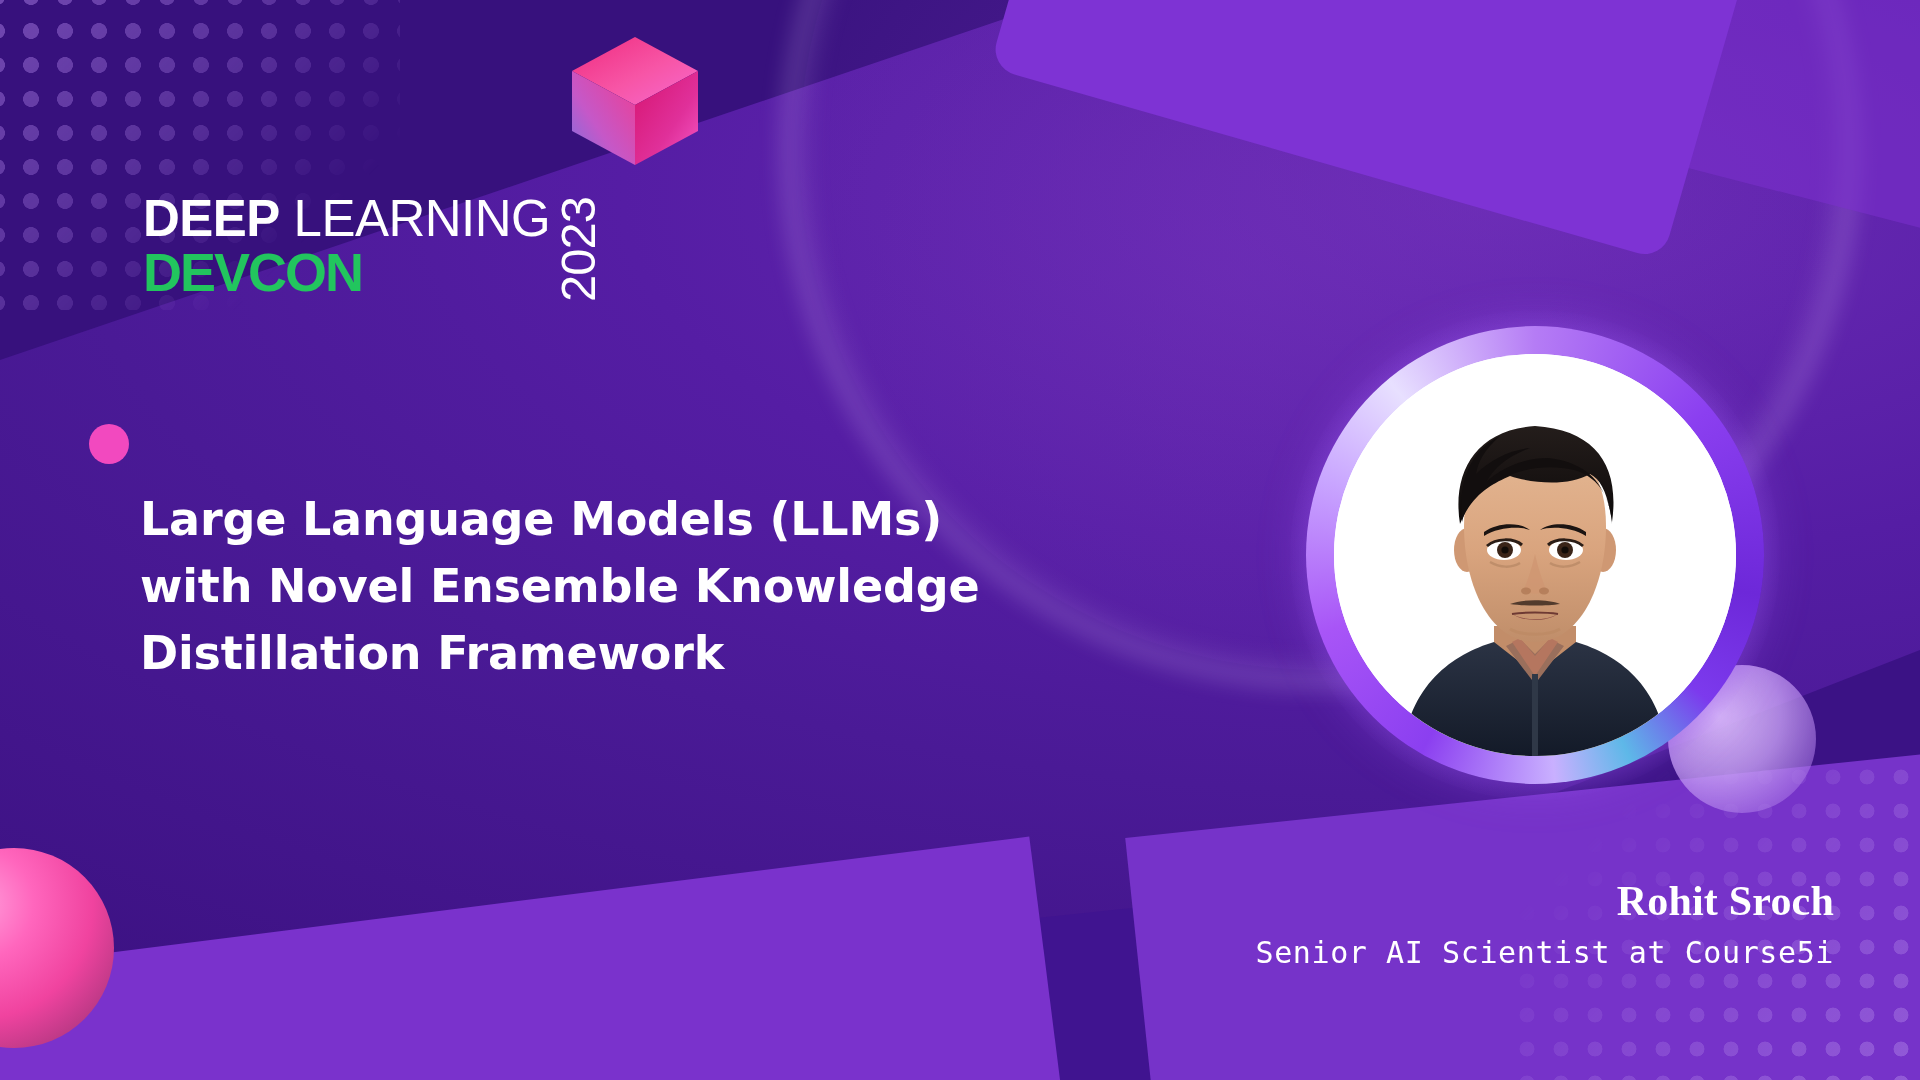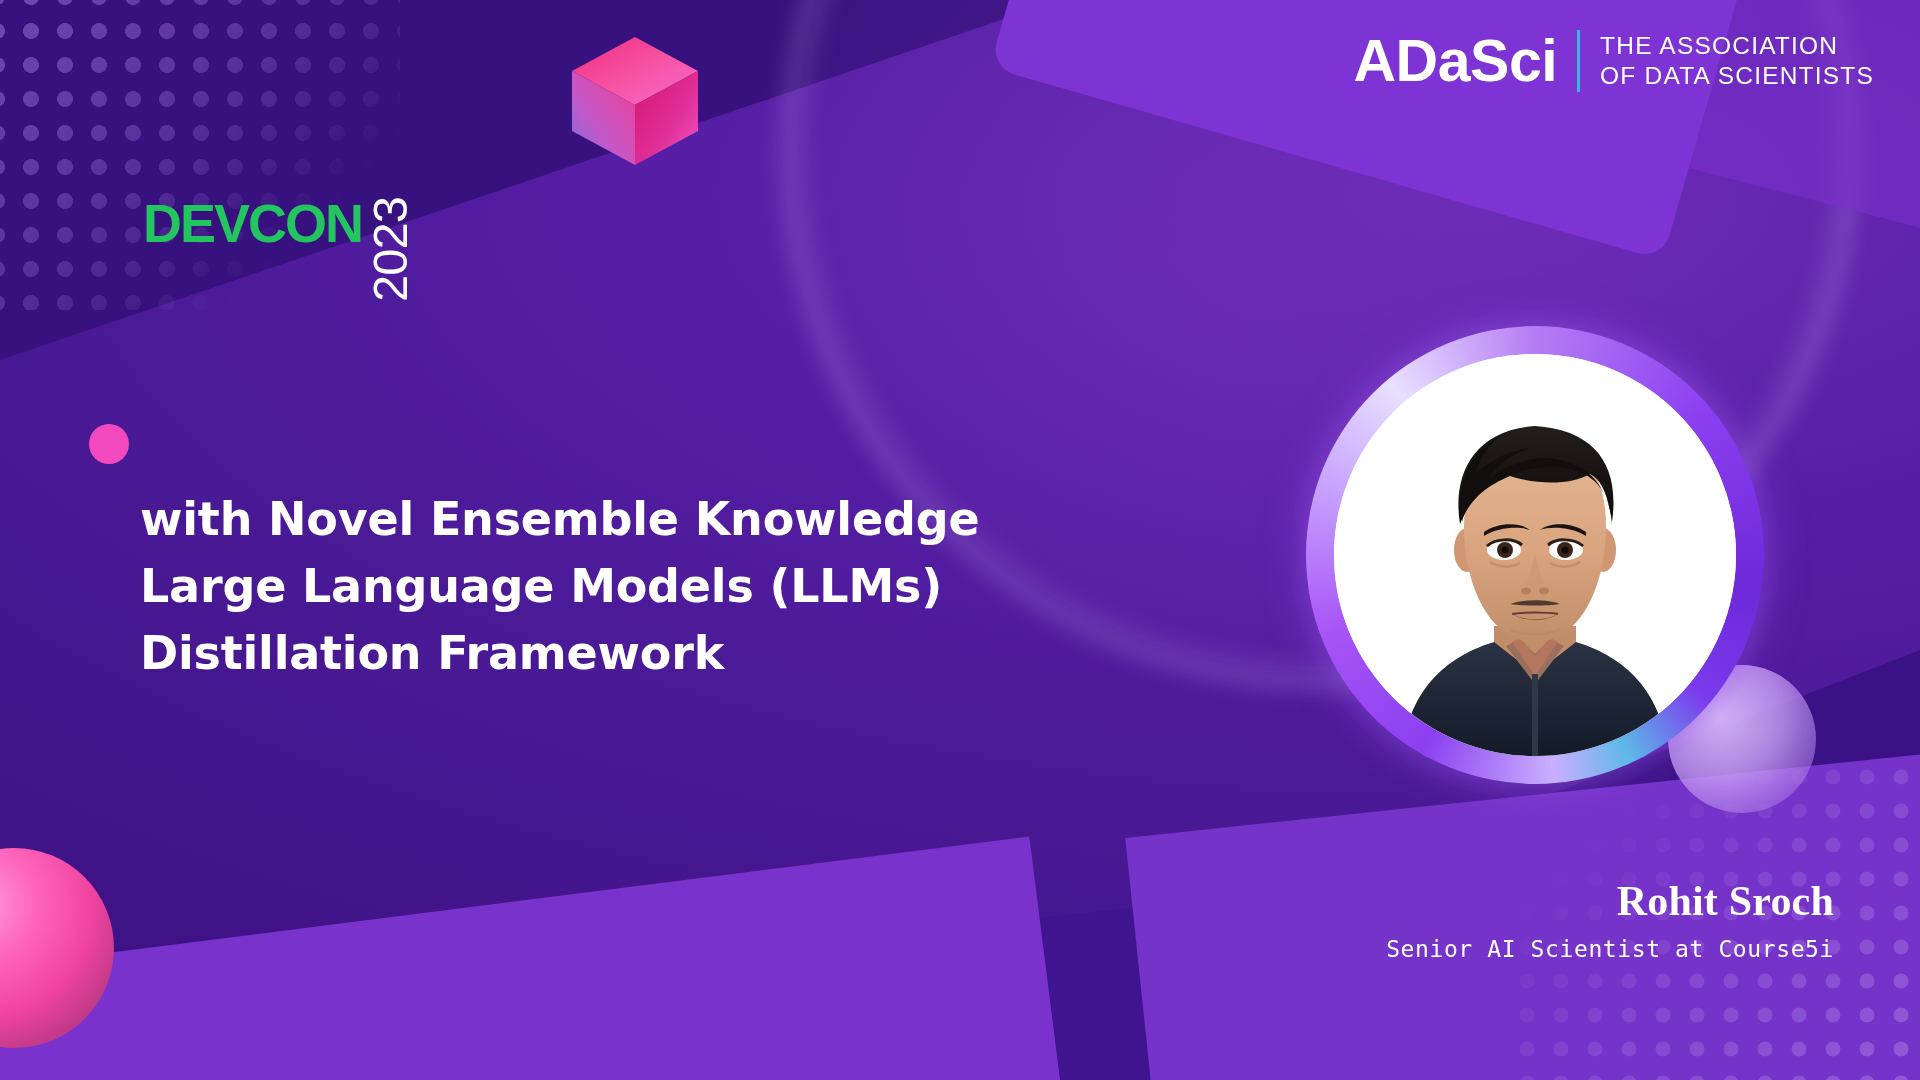--- a/index.html
+++ b/index.html
@@ -225,12 +225,6 @@
     </svg>
   </div>
 
-  <div class="adasci">
-    <div class="adasci-word">ADaSci</div>
-    <div class="adasci-rule"></div>
-    <div class="adasci-sub">THE ASSOCIATION
-OF DATA SCIENTISTS</div>
-  </div>
 
   <div class="dldc">
     <div class="dldc-rows">

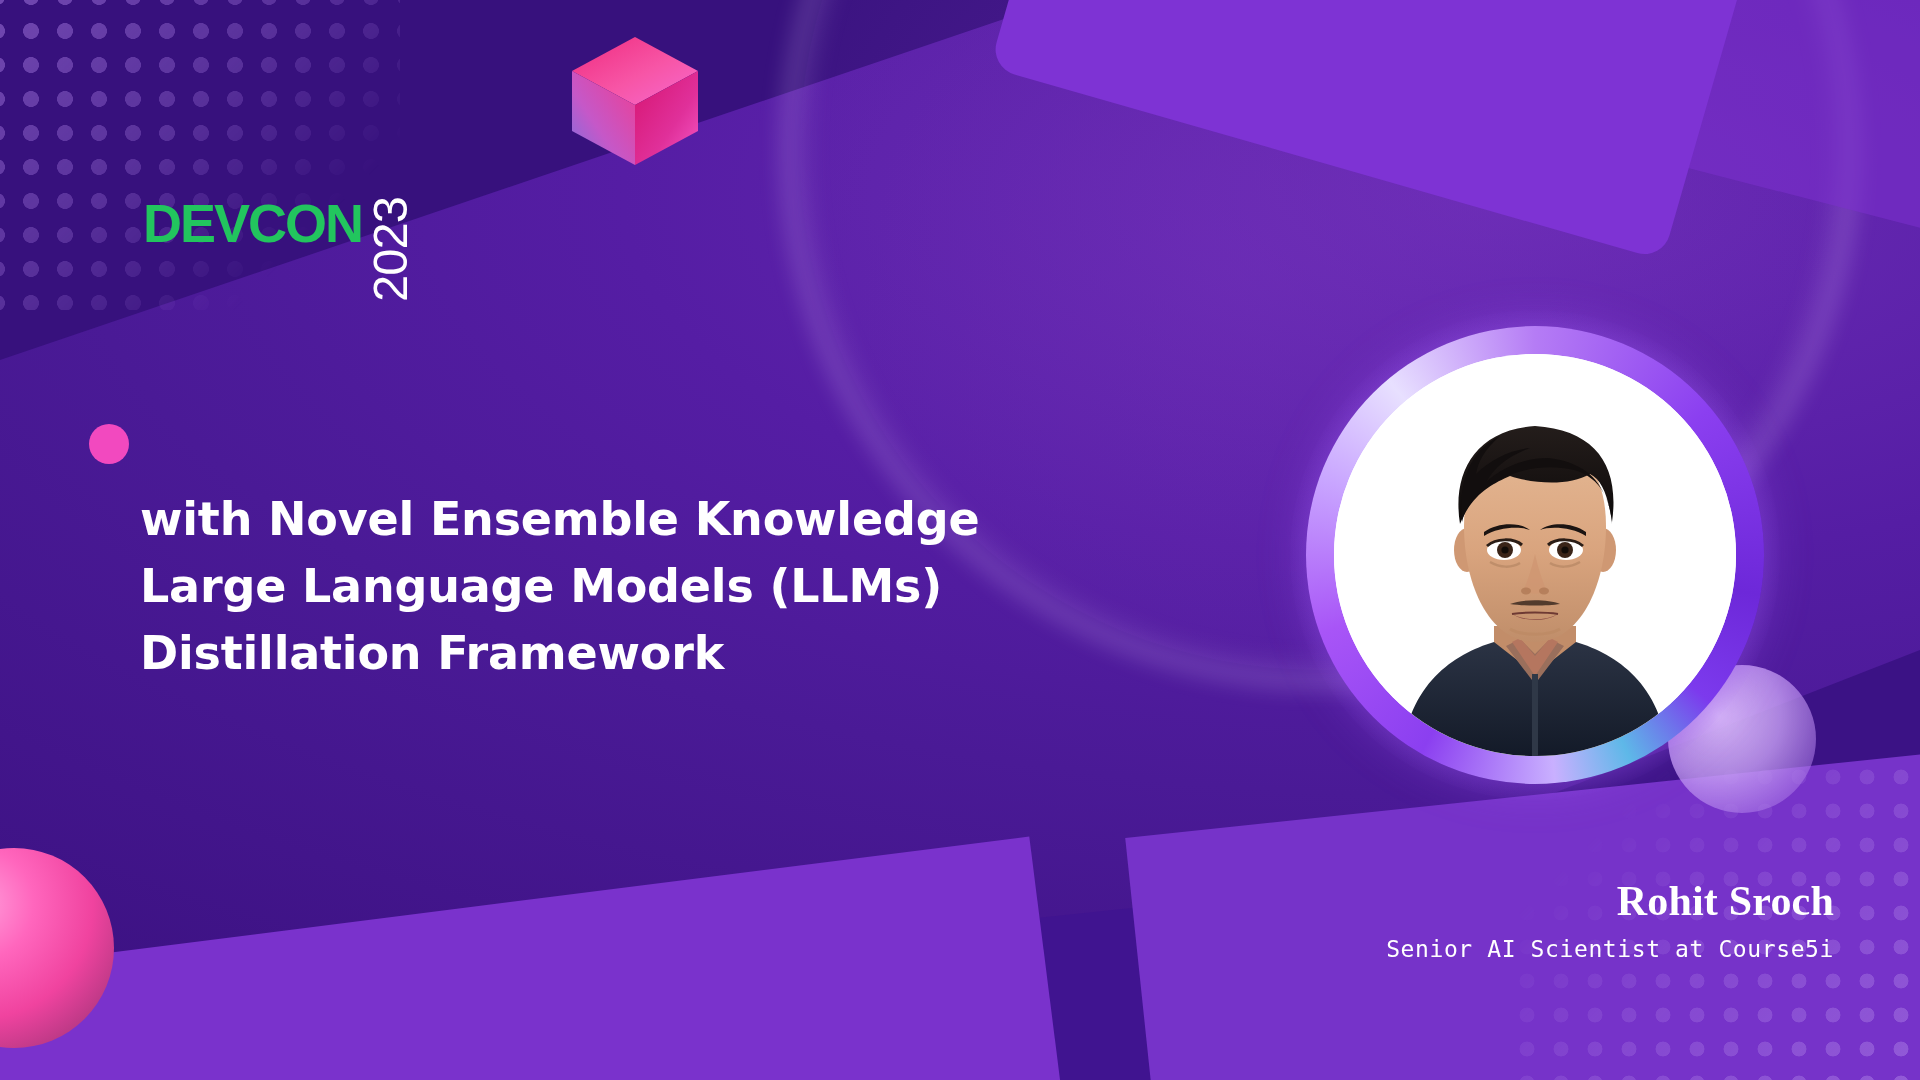--- a/index.html
+++ b/index.html
@@ -229,6 +229,9 @@
   <div class="dldc">
     <div class="dldc-rows">
       <div class="dldc-stack">
+        <div class="dldc-line1">
+          <span>DEEP</span><span class="thin"> </span><span class="thin">LEARNING</span>
+        </div>
         <div class="dldc-line2">DEVCON</div>
       </div>
       <div class="dldc-year">2023</div>

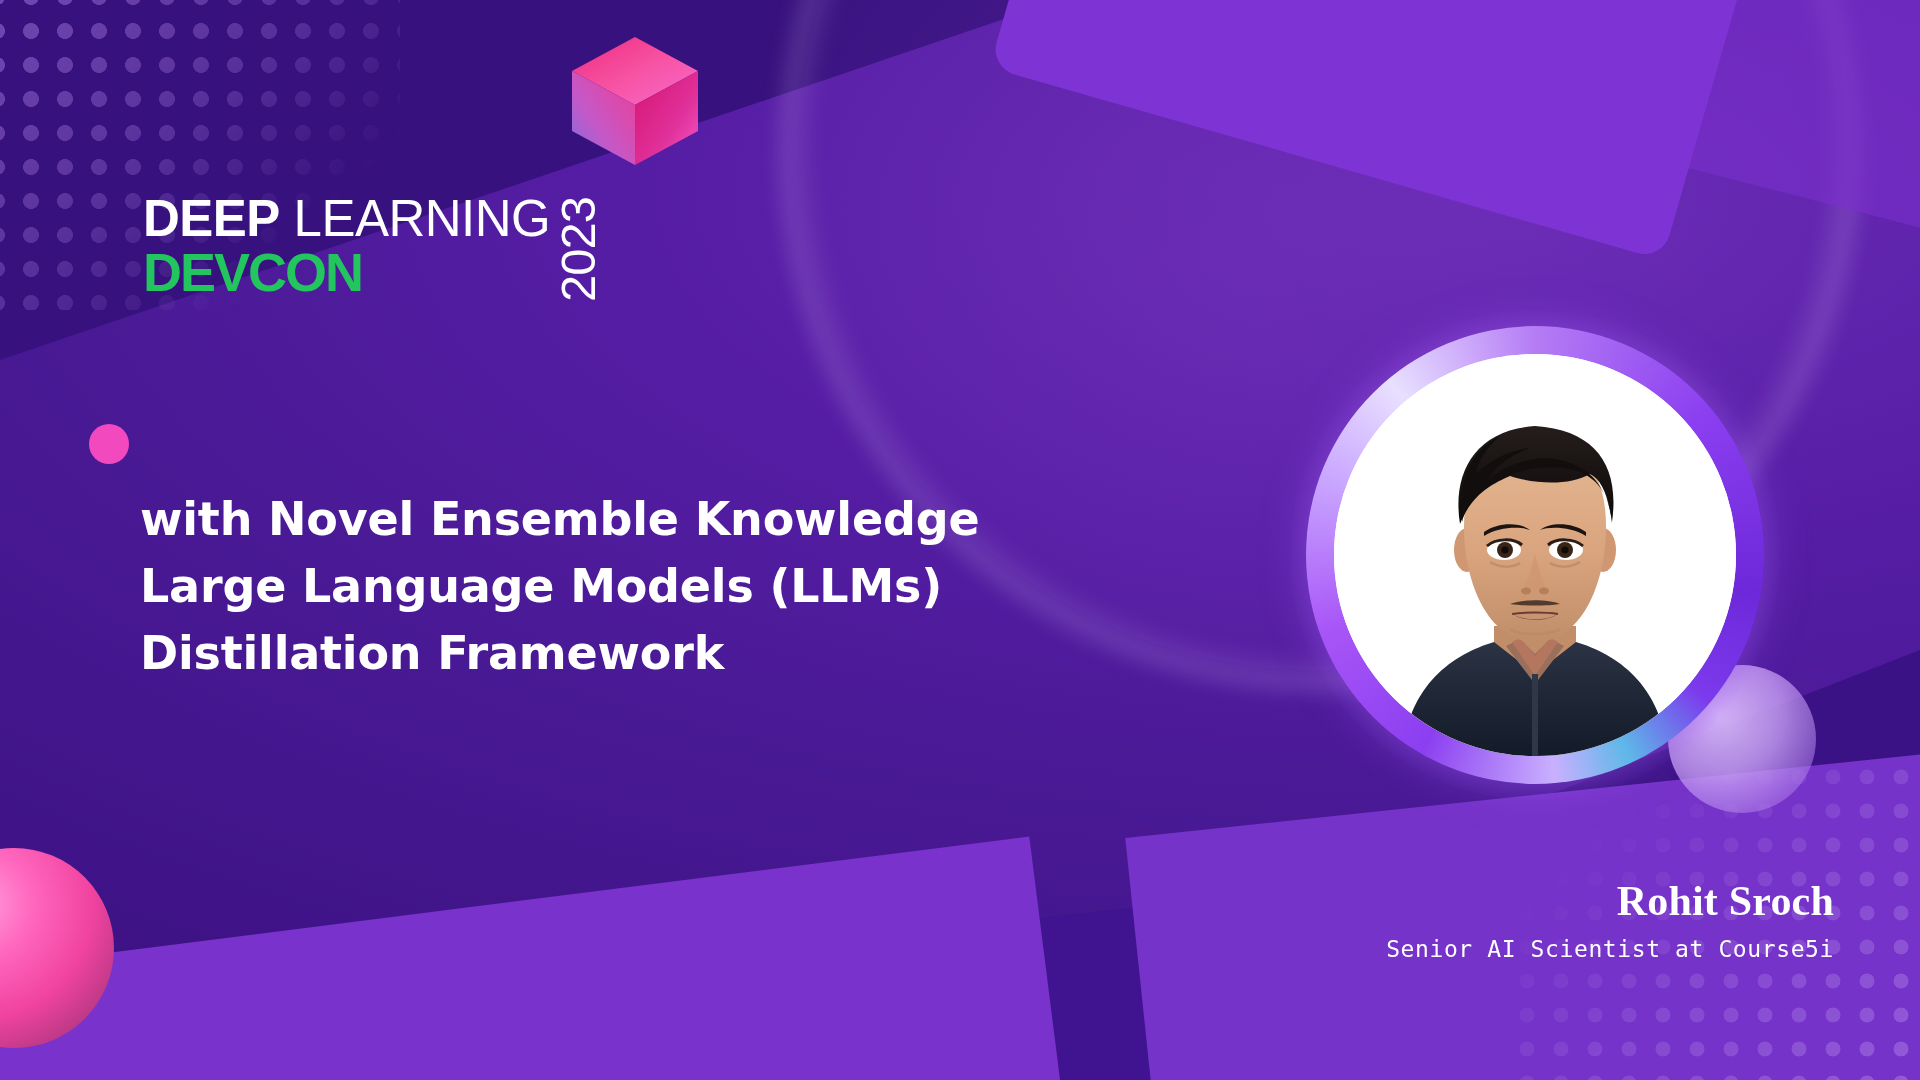--- a/index.html
+++ b/index.html
@@ -239,8 +239,8 @@
   </div>
 
   <div class="talk-title">
+    <div>Large Language Models (LLMs)</div>
     <div>with Novel Ensemble Knowledge</div>
-    <div>Large Language Models (LLMs)</div>
     <div>Distillation Framework</div>
   </div>
 

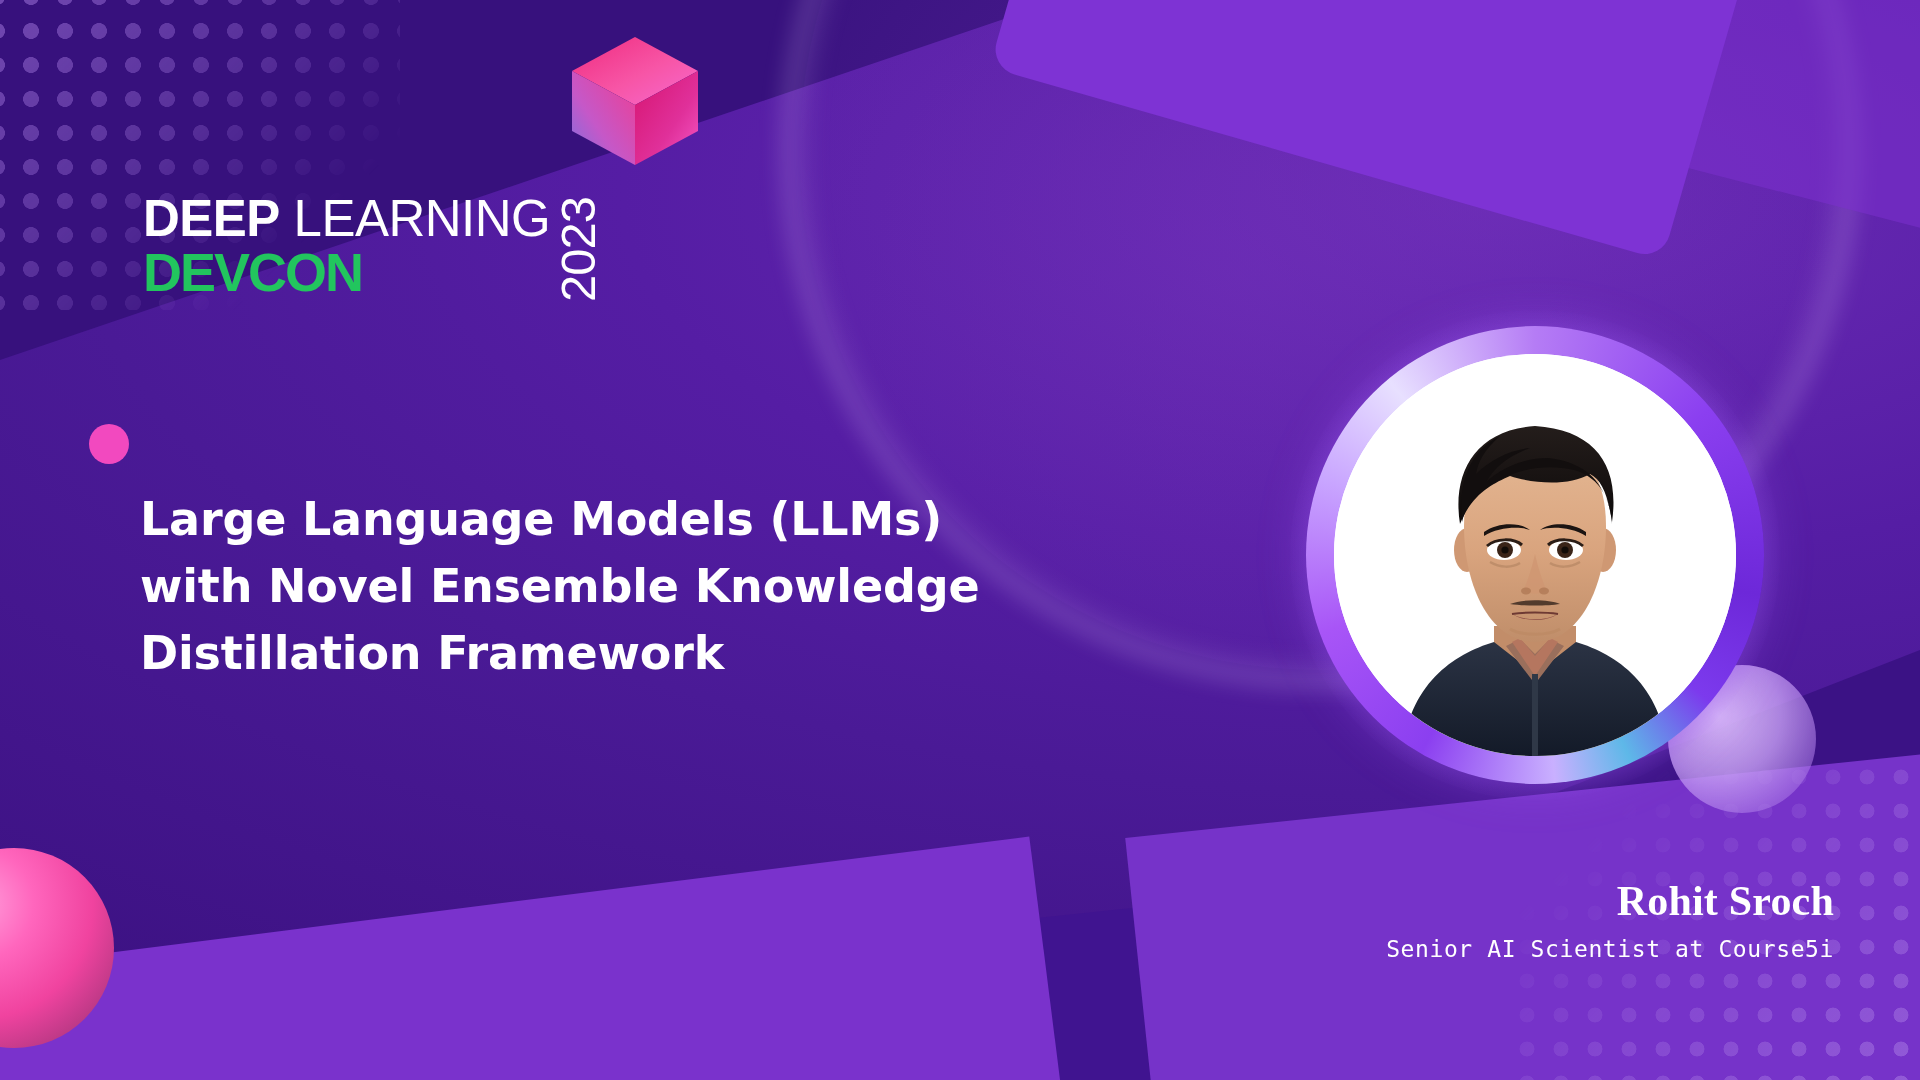--- a/index.html
+++ b/index.html
@@ -172,7 +172,7 @@
   }
   .speaker-role{
     position:absolute;right:86px;top:938px;color:#ffffff;
-    font-size:23px;font-weight:400;letter-spacing:0.6px;line-height:1;
+    font-size:30px;font-weight:400;letter-spacing:0.6px;line-height:1;
     font-family:"DejaVu Sans Mono","Liberation Mono",monospace;text-align:right;
   }
 </style>

